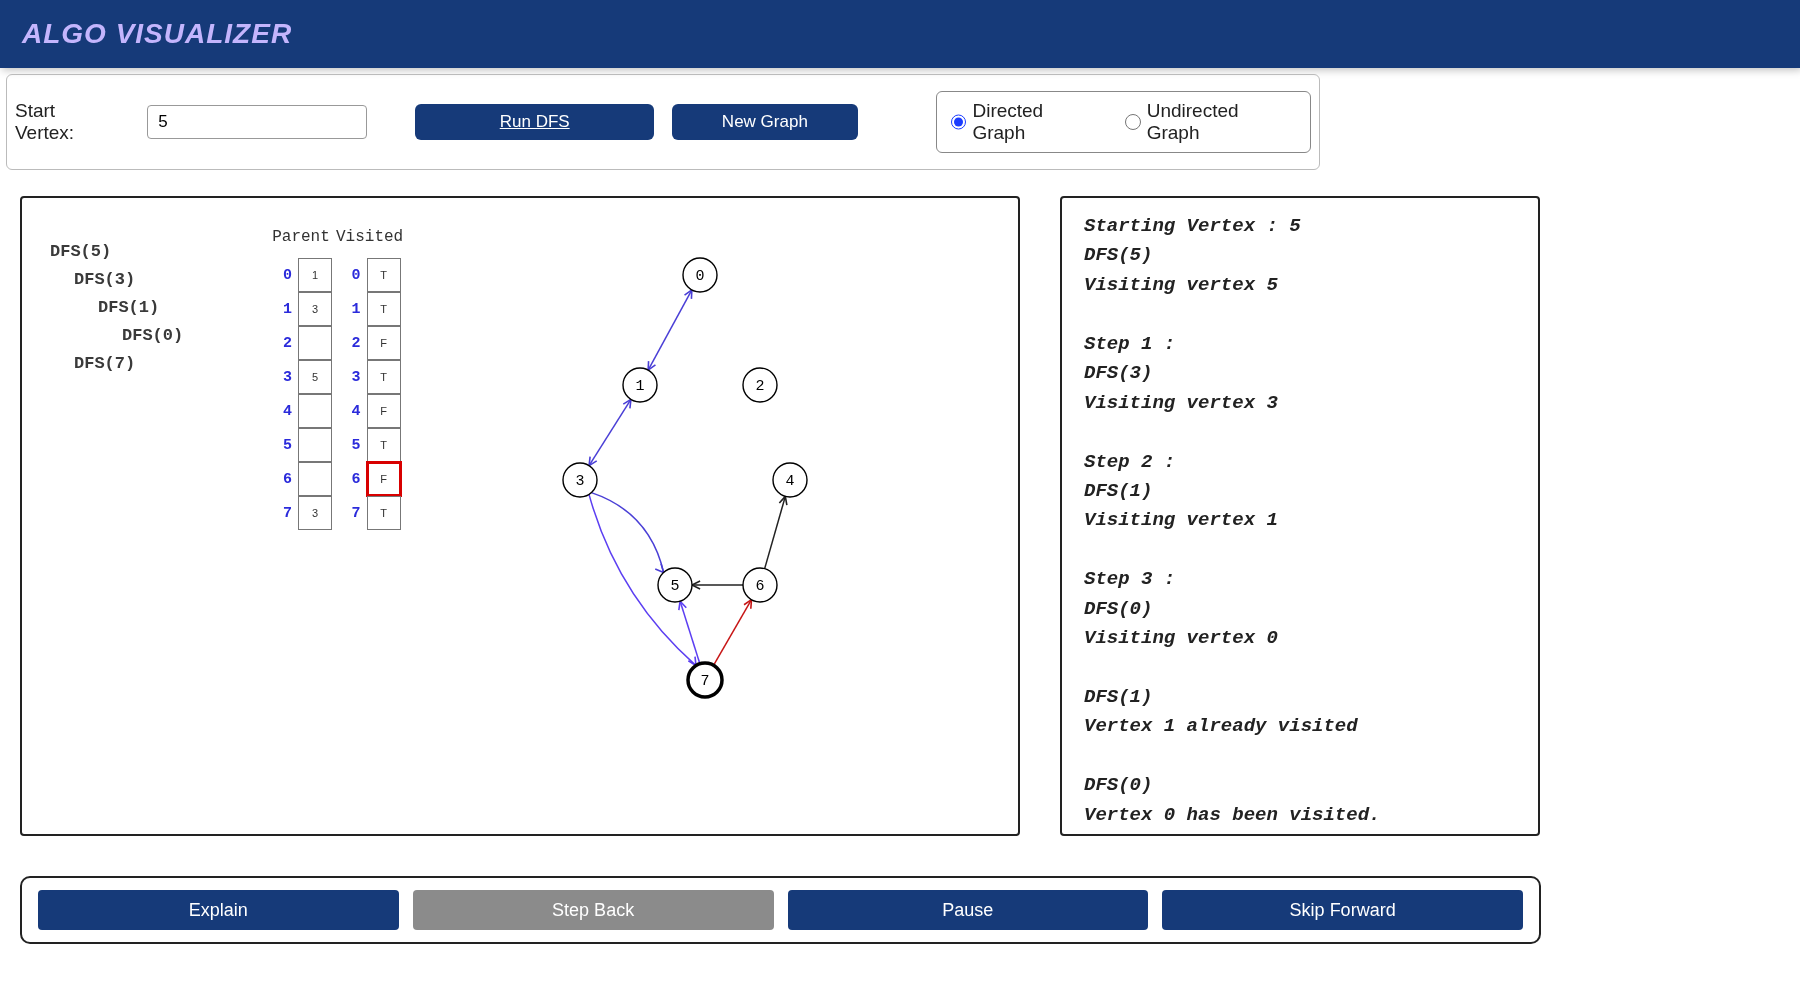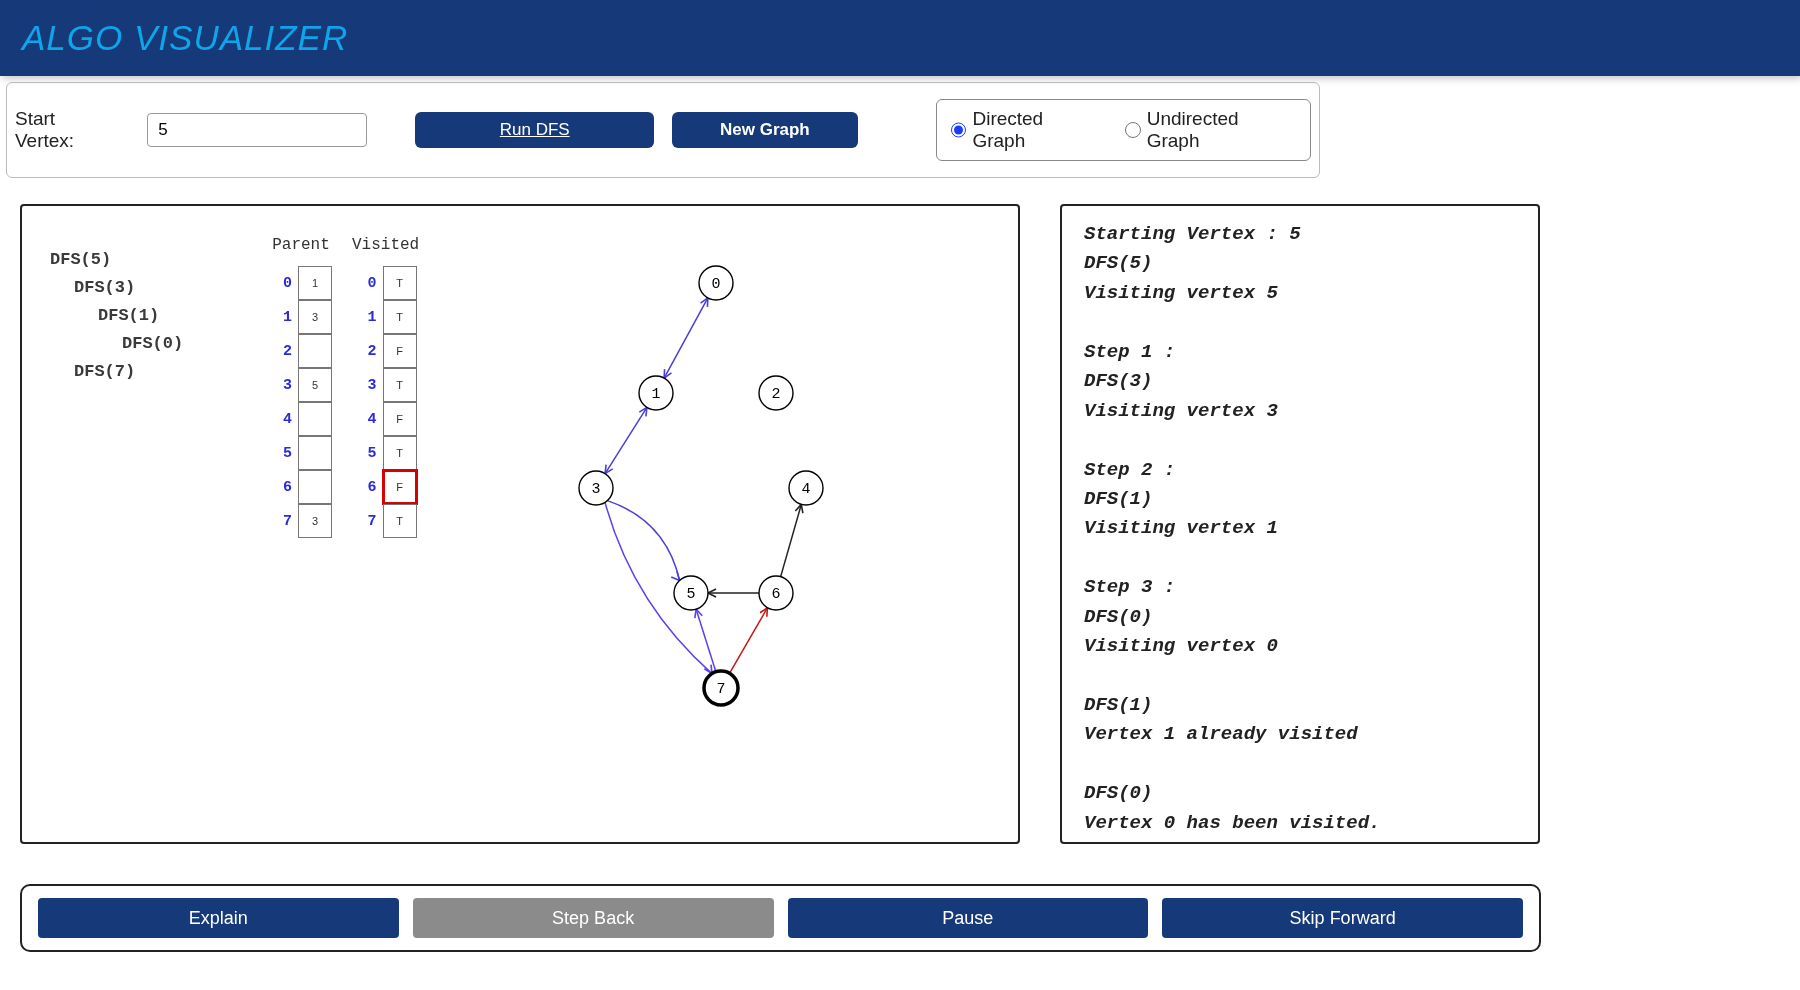--- a/index.html
+++ b/index.html
@@ -12,10 +12,10 @@
     }
     .header {
       background: #163a79;
-      color: #0ea5e9;
+      color: #c4b5fd;
       padding: 18px 22px;
-      font-size: 35px;
-      font-weight: 400;
+      font-size: 28px;
+      font-weight: 700;
       font-style: italic;
       letter-spacing: 1px;
       font-family: Arial, sans-serif;

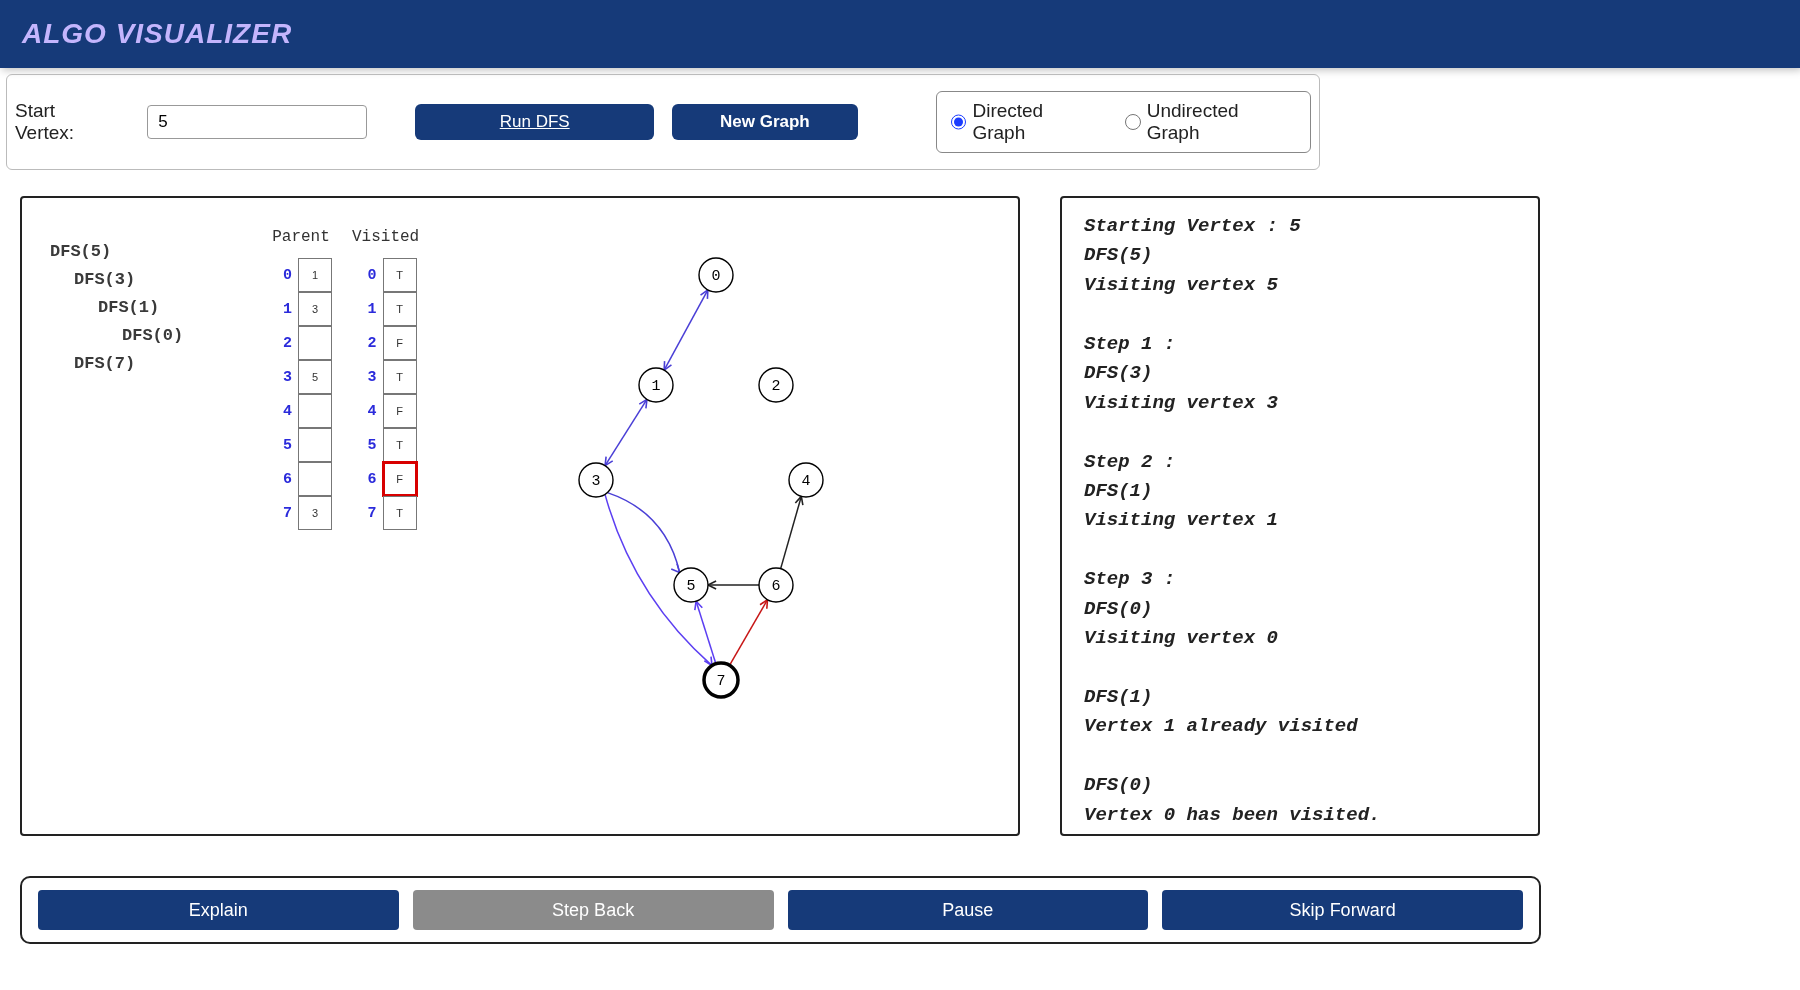--- a/index.html
+++ b/index.html
@@ -57,7 +57,7 @@
       justify-content: center;
     }
     .btn-run { width: 240px; margin-left: 30px; text-decoration: underline; }
-    .btn-newgraph { width: 186px; font-weight: bold; }
+    .btn-newgraph { width: 186px; }
     .graph-type-group {
       border: 1px solid #888;
       border-radius: 6px;

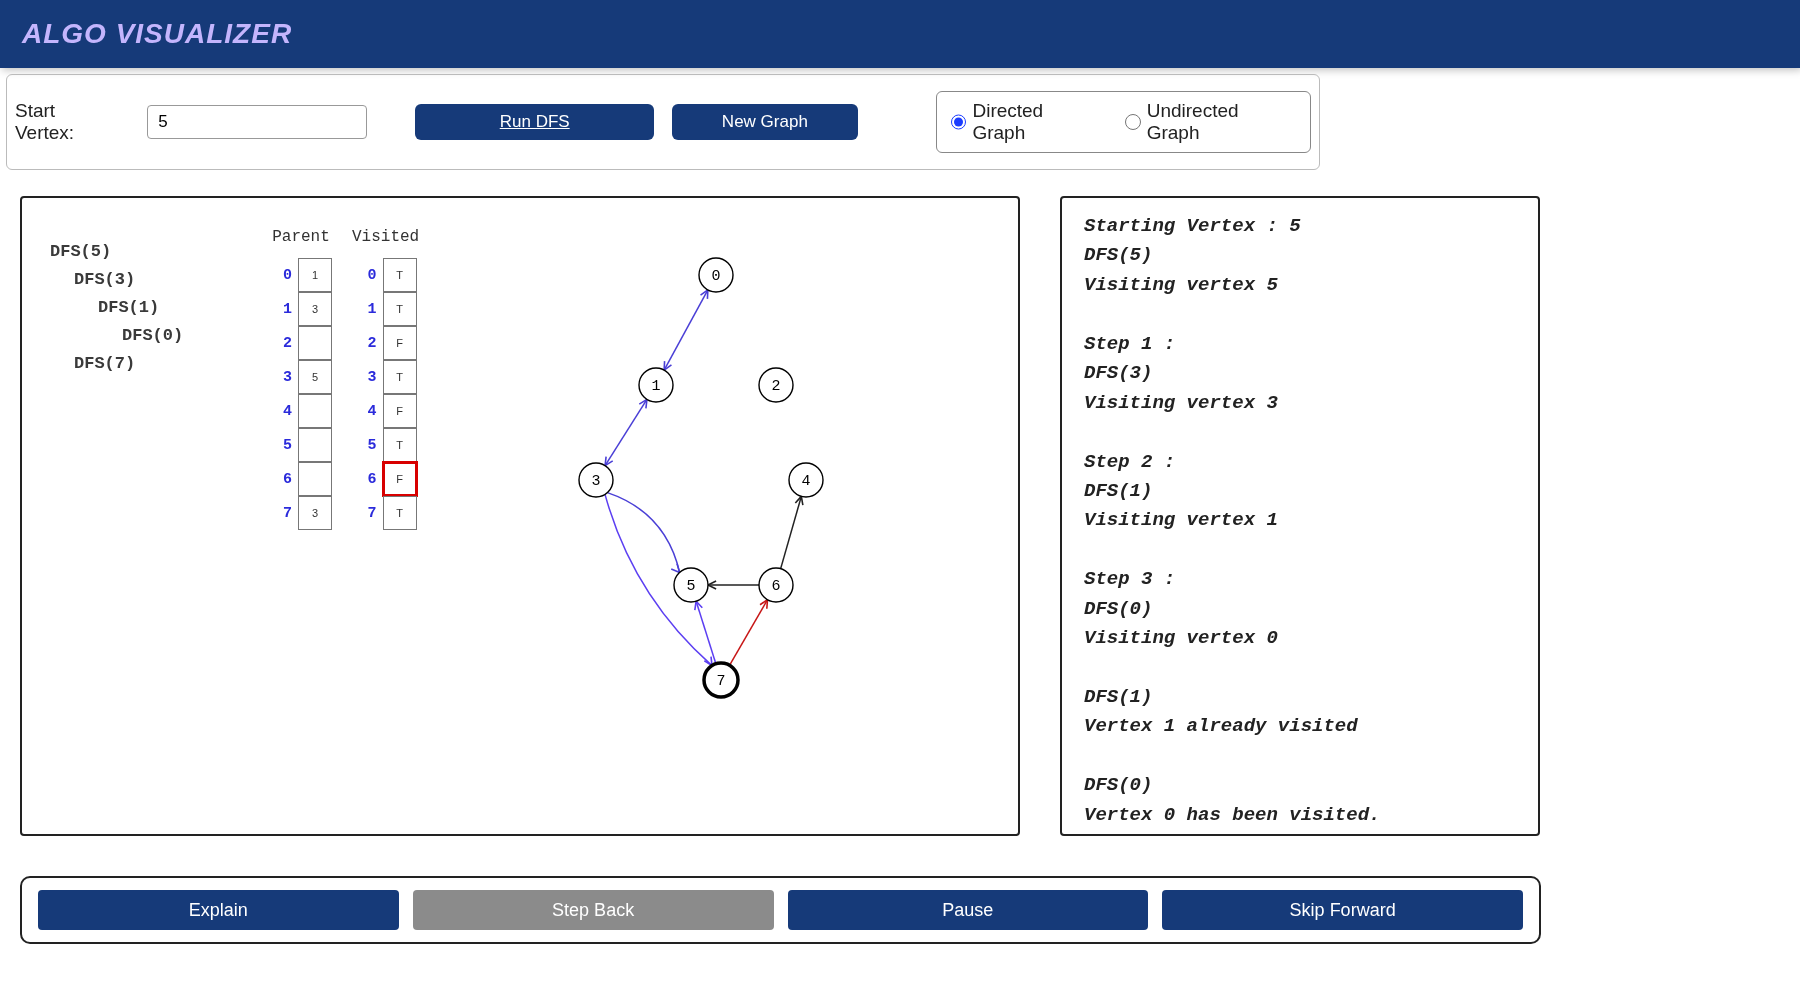--- a/index.html
+++ b/index.html
@@ -115,7 +115,7 @@
     .callstack .ind3 { margin-left: 72px; }
     .tables {
       display: flex;
-      gap: 20px;
+      gap: 4px;
       font-family: 'Courier New', monospace;
       font-size: 14px;
       margin-top: -10px;

